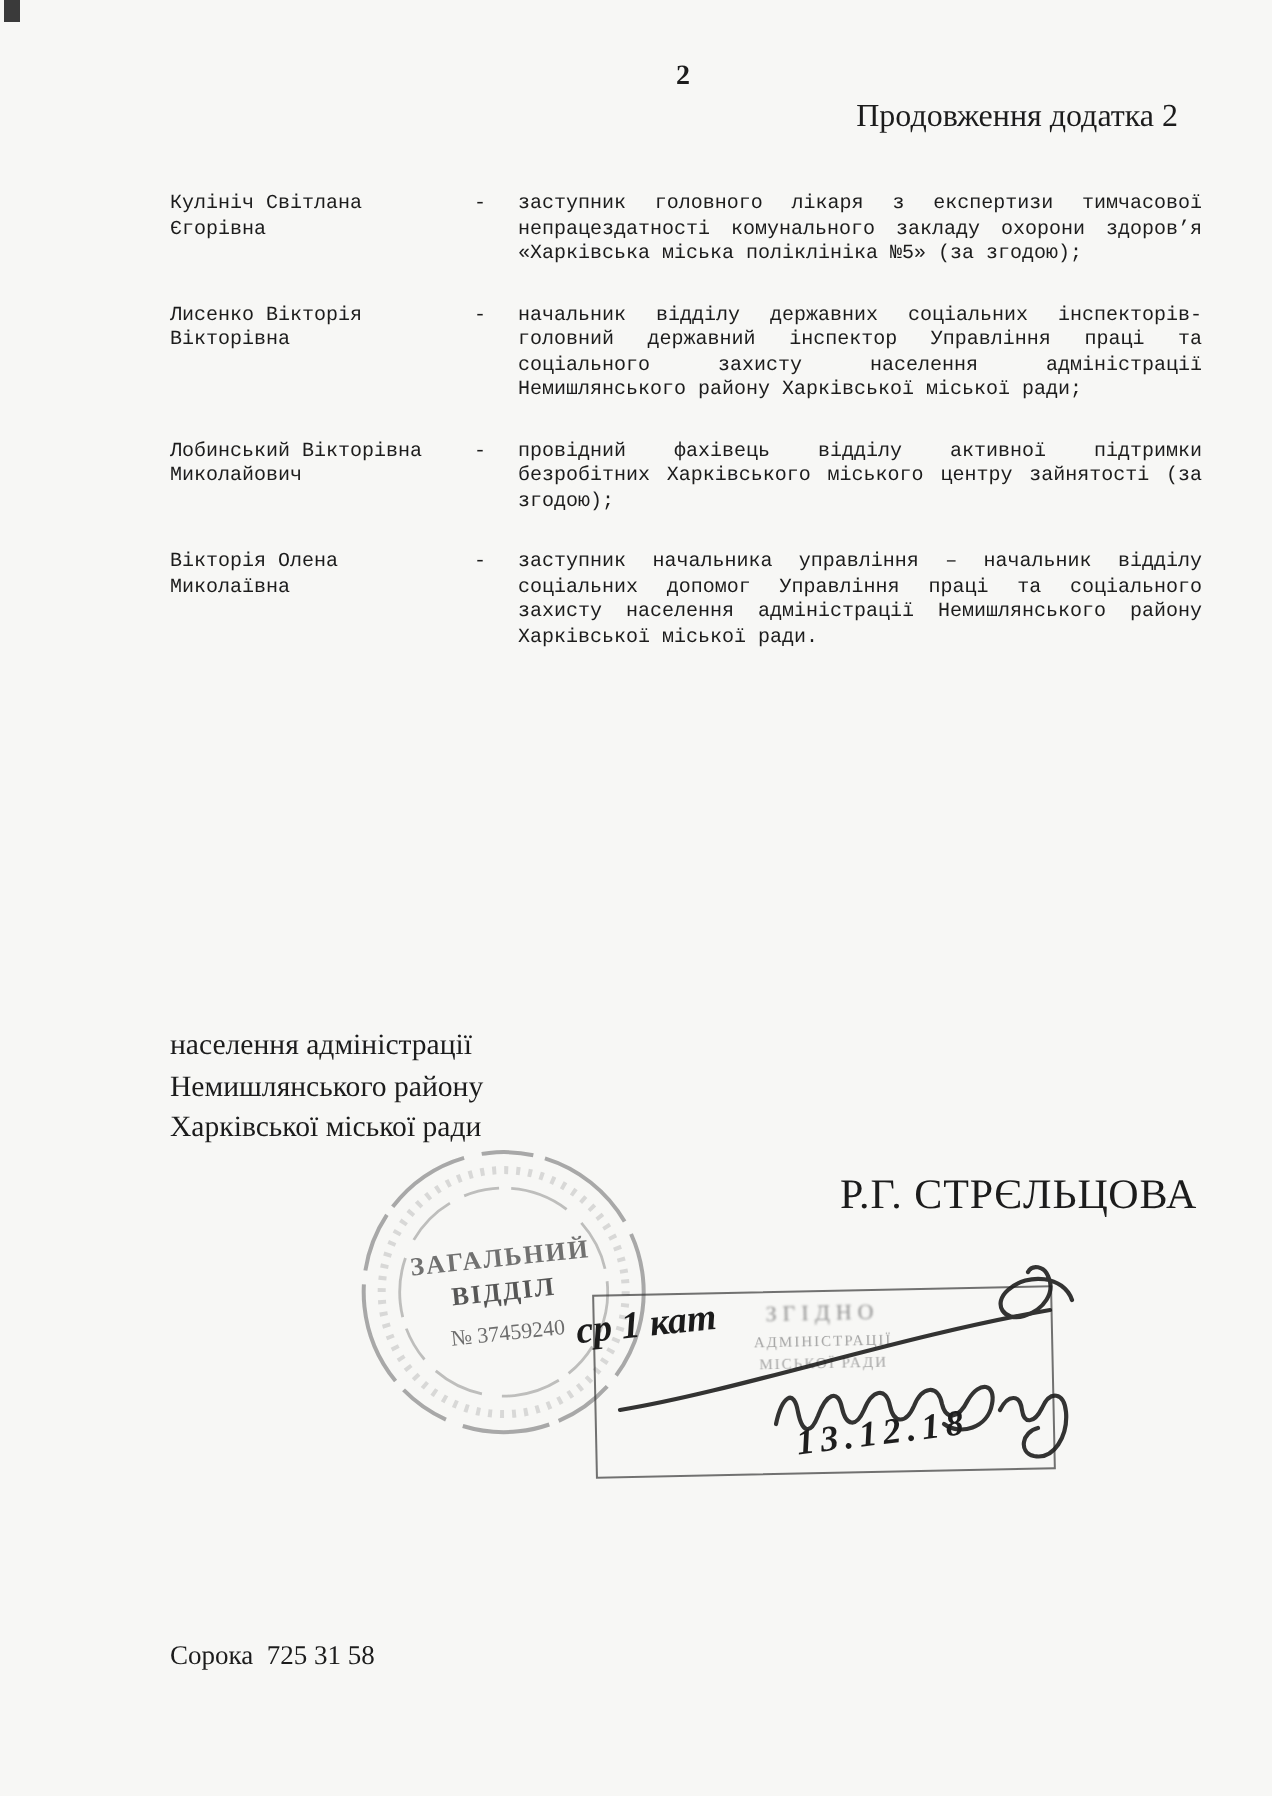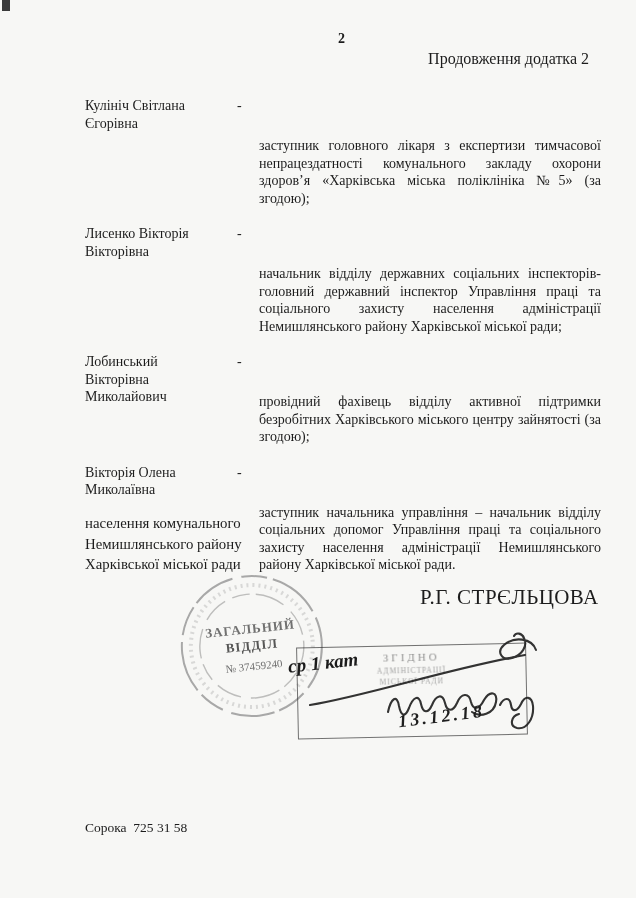--- a/index.html
+++ b/index.html
@@ -30,8 +30,9 @@
     display:grid;
     grid-template-columns:152px 22px 342px;
     margin-bottom:18px;
-    font-size:14px;
+    font-size:10px;
     line-height:1.25;
+    font-family:Liberation Mono, monospace;
   }
   .member .name{width:132px;}
   .member .dash{text-align:left;}

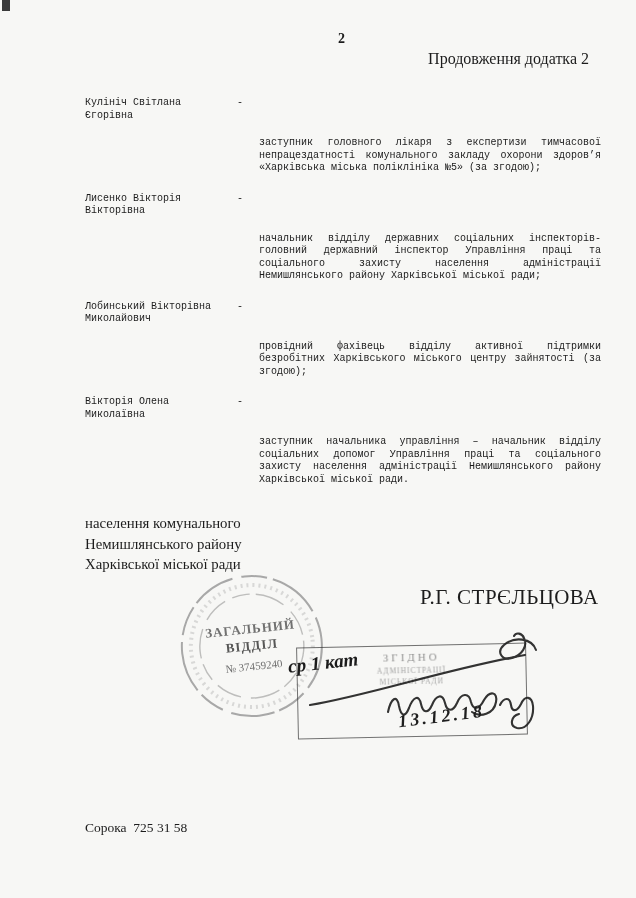--- a/index.html
+++ b/index.html
@@ -36,7 +36,7 @@
   }
   .member .name{width:132px;}
   .member .dash{text-align:left;}
-  .member .role{text-align:justify;margin-top:40px;}
+  .member .role{text-align:justify;}
   .signature-block{
     position:absolute;left:85px;top:513px;width:520px;
     font-size:14.8px;line-height:1.4;

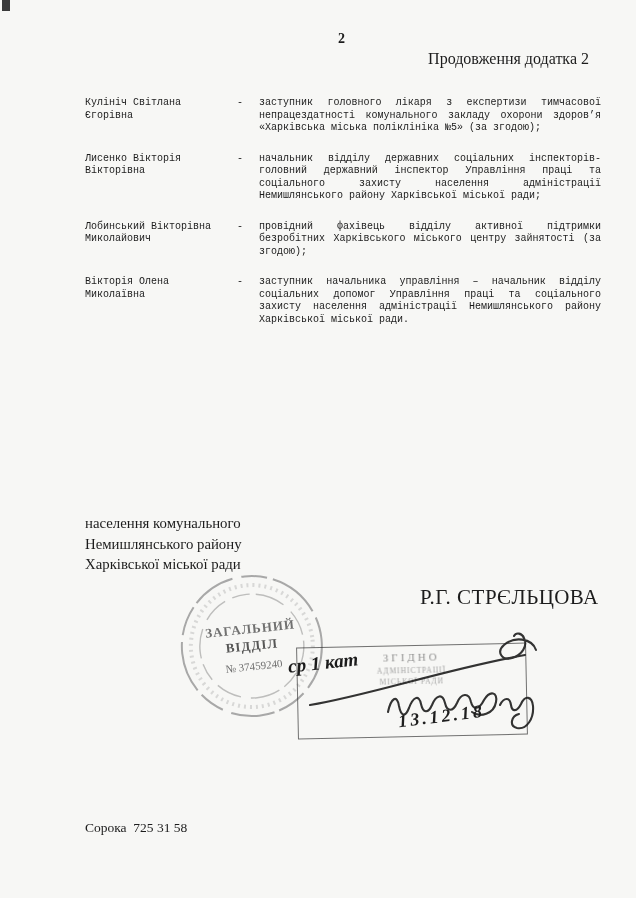--- a/index.html
+++ b/index.html
@@ -120,7 +120,7 @@
 </div>
 
 <div class="signature-block">
-  <div>населення комунального</div>
+  <div>населення адміністрації</div>
   <div>Немишлянського району</div>
   <div>Харківської міської ради</div>
   <div class="signoff-name">Р.Г. СТРЄЛЬЦОВА</div>

